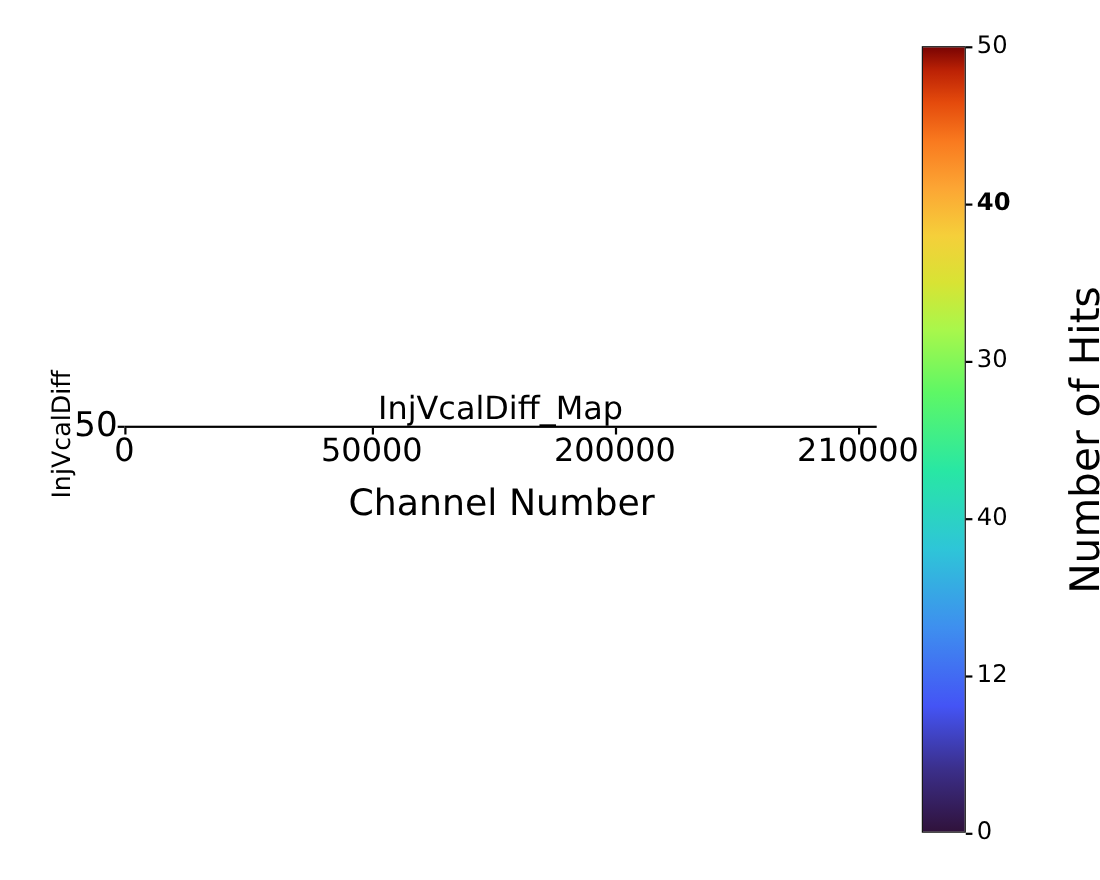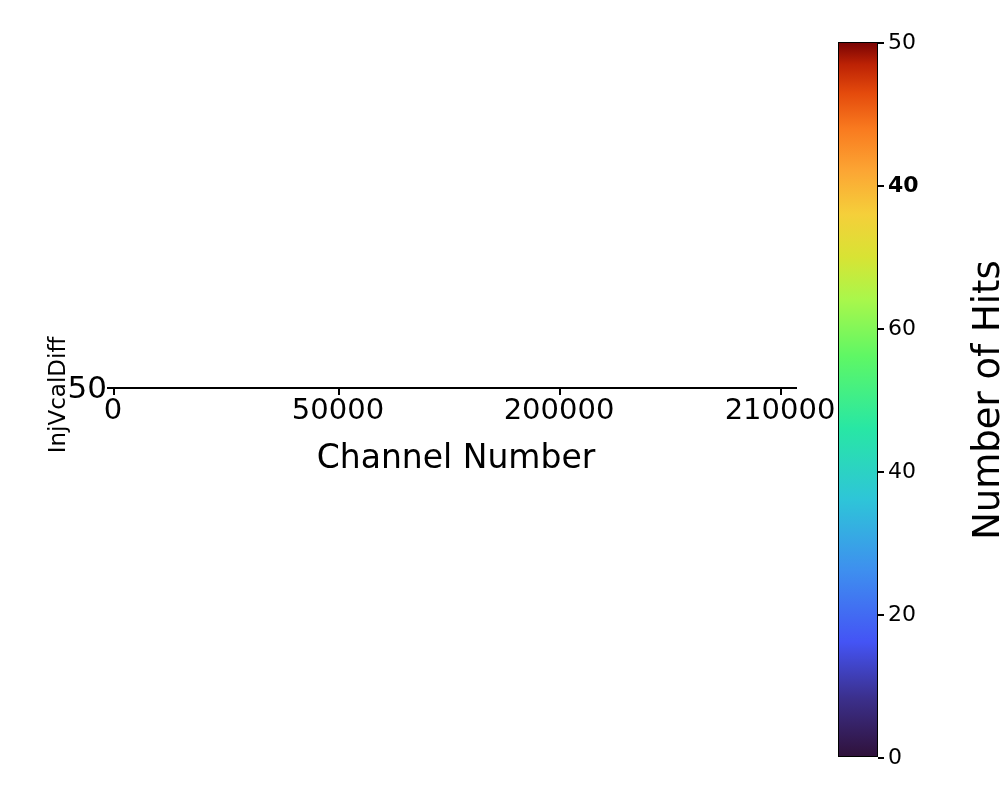--- a/index.html
+++ b/index.html
@@ -214,7 +214,7 @@
     <div class="cbtick-label" style="top:429px;">40</div>
 
     <div class="cbtick-mark" style="top:286px;"></div>
-    <div class="cbtick-label" style="top:286px;">60</div>
+    <div class="cbtick-label" style="top:286px;">30</div>
 
     <div class="cbtick-mark" style="top:143px;"></div>
     <div class="cbtick-label" style="top:143px;font-weight:bold;">40</div>

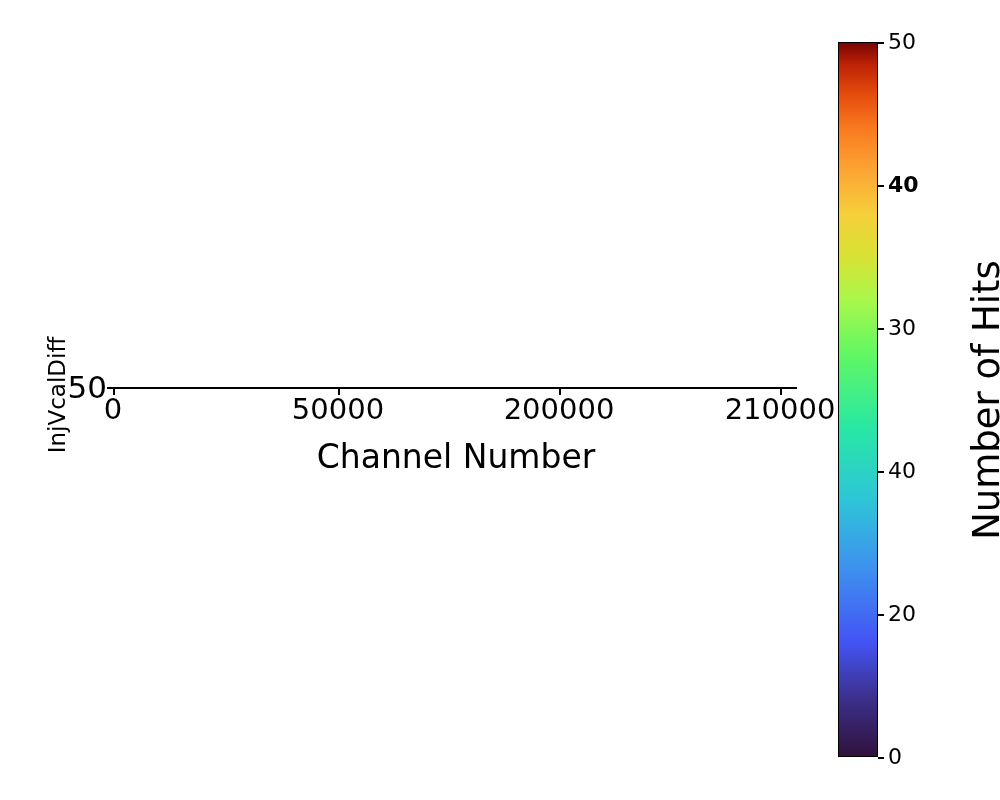--- a/index.html
+++ b/index.html
@@ -197,6 +197,7 @@
     <div class="ytick-label" style="top:0px;">50</div>
   </div>
 
+  <div id="plot-title">InjVcalDiff_Map</div>
 
   <div id="xlabel">Channel Number</div>
   <div id="ylabel">InjVcalDiff</div>

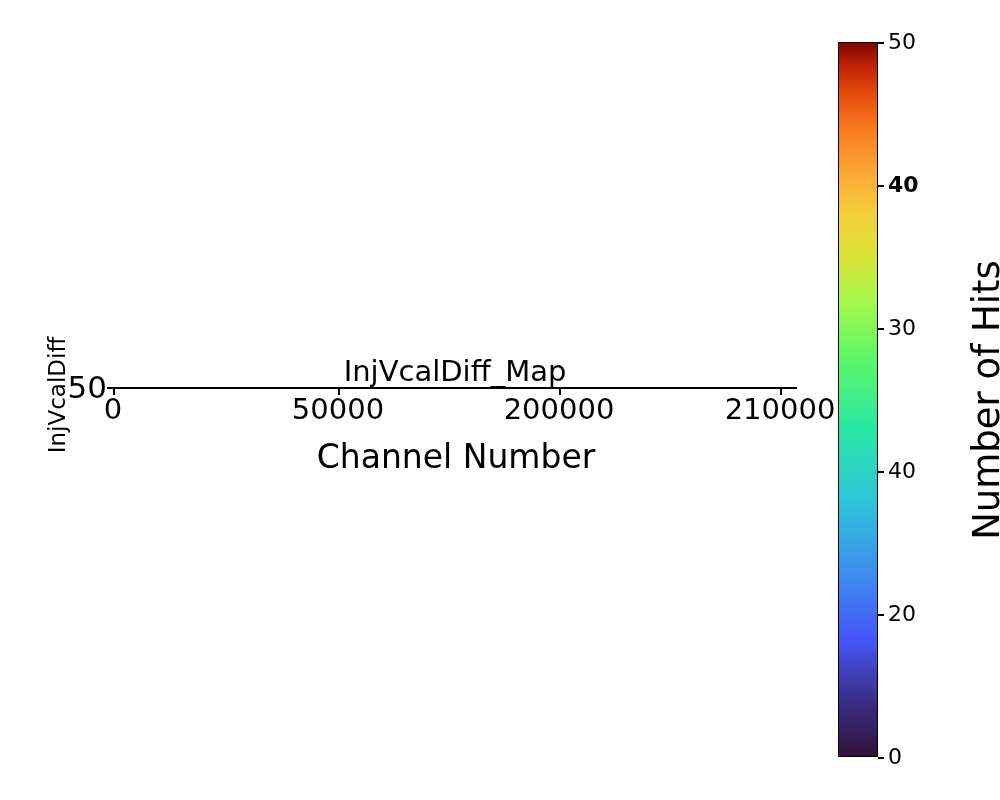--- a/index.html
+++ b/index.html
@@ -209,7 +209,7 @@
     <div class="cbtick-label" style="top:715px;">0</div>
 
     <div class="cbtick-mark" style="top:572px;"></div>
-    <div class="cbtick-label" style="top:572px;">20</div>
+    <div class="cbtick-label" style="top:572px;">12</div>
 
     <div class="cbtick-mark" style="top:429px;"></div>
     <div class="cbtick-label" style="top:429px;">40</div>

